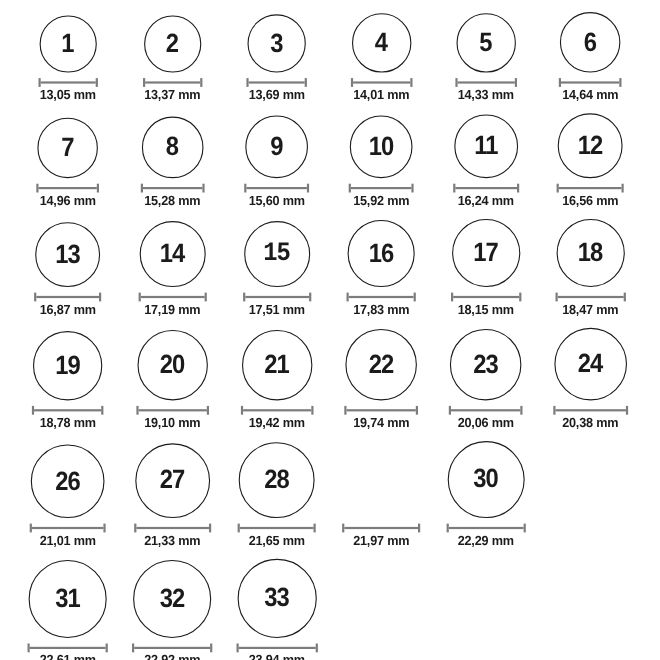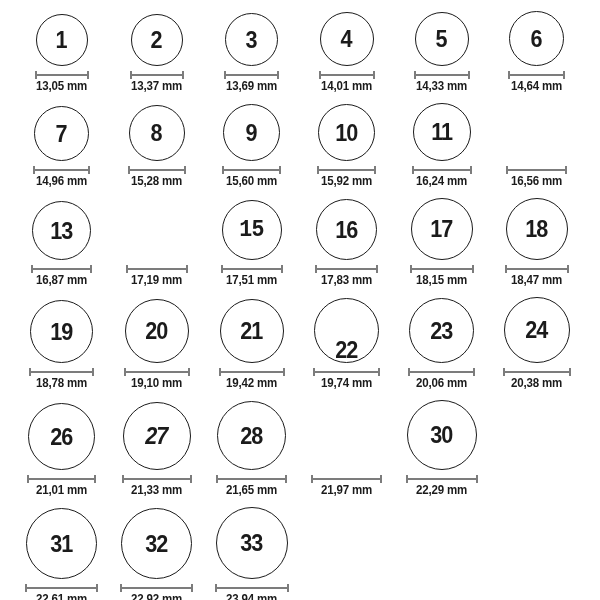--- a/index.html
+++ b/index.html
@@ -152,6 +152,9 @@
           <div class="label">16,24 mm</div>
         </div>
         <div class="cell">
+          <div class="circle" style="width: 59px; height: 59px;">
+            <span class="num">12</span>
+          </div>
           <div class="dim" style="width: 61px;"></div>
           <div class="label">16,56 mm</div>
         </div>

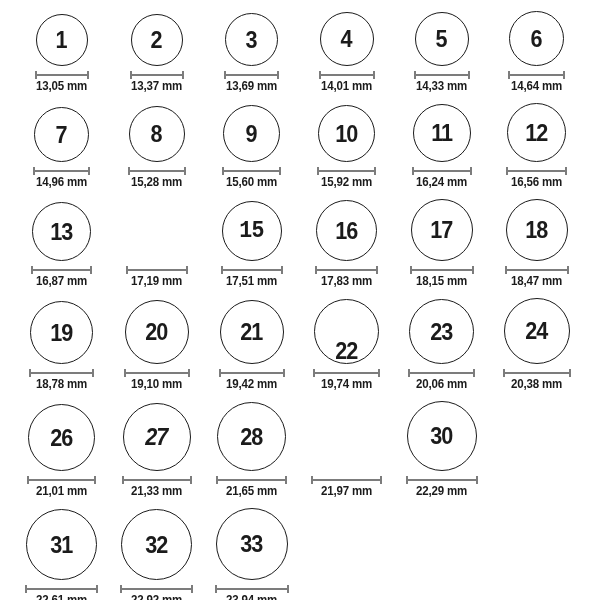--- a/index.html
+++ b/index.html
@@ -168,6 +168,9 @@
           <div class="label">16,87 mm</div>
         </div>
         <div class="cell">
+          <div class="circle" style="width: 60px; height: 60px;">
+            <span class="num">14</span>
+          </div>
           <div class="dim" style="width: 62px;"></div>
           <div class="label">17,19 mm</div>
         </div>

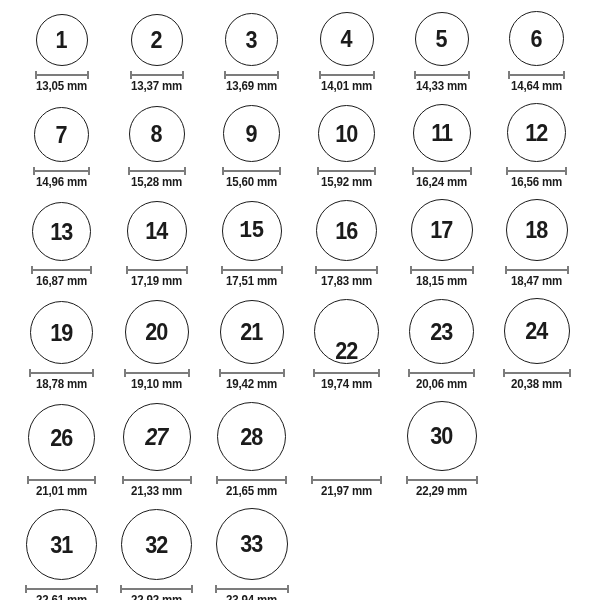--- a/index.html
+++ b/index.html
@@ -226,7 +226,7 @@
           <div class="label">19,42 mm</div>
         </div>
         <div class="cell">
-          <div class="circle" style="width: 65px; height: 65px; align-items: flex-end;">
+          <div class="circle" style="width: 65px; height: 65px;">
             <span class="num">22</span>
           </div>
           <div class="dim" style="width: 67px;"></div>

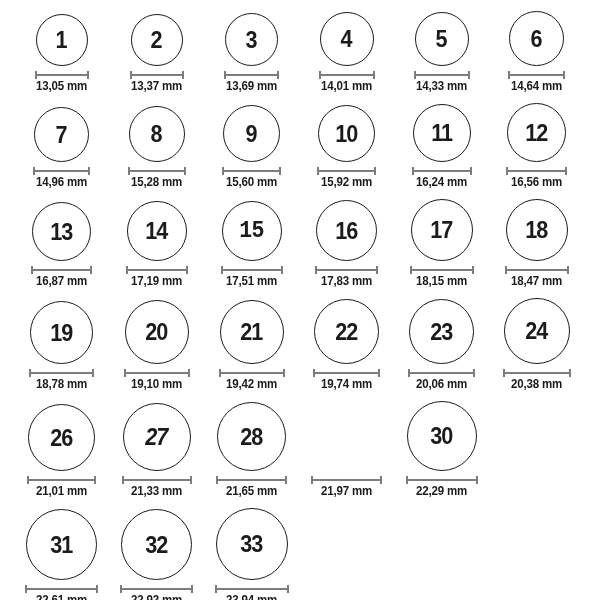--- a/index.html
+++ b/index.html
@@ -256,7 +256,7 @@
           <div class="label">21,01 mm</div>
         </div>
         <div class="cell">
-          <div class="circle" style="width: 68px; height: 68px; font-style: italic;">
+          <div class="circle" style="width: 68px; height: 68px;">
             <span class="num">27</span>
           </div>
           <div class="dim" style="width: 70px;"></div>

